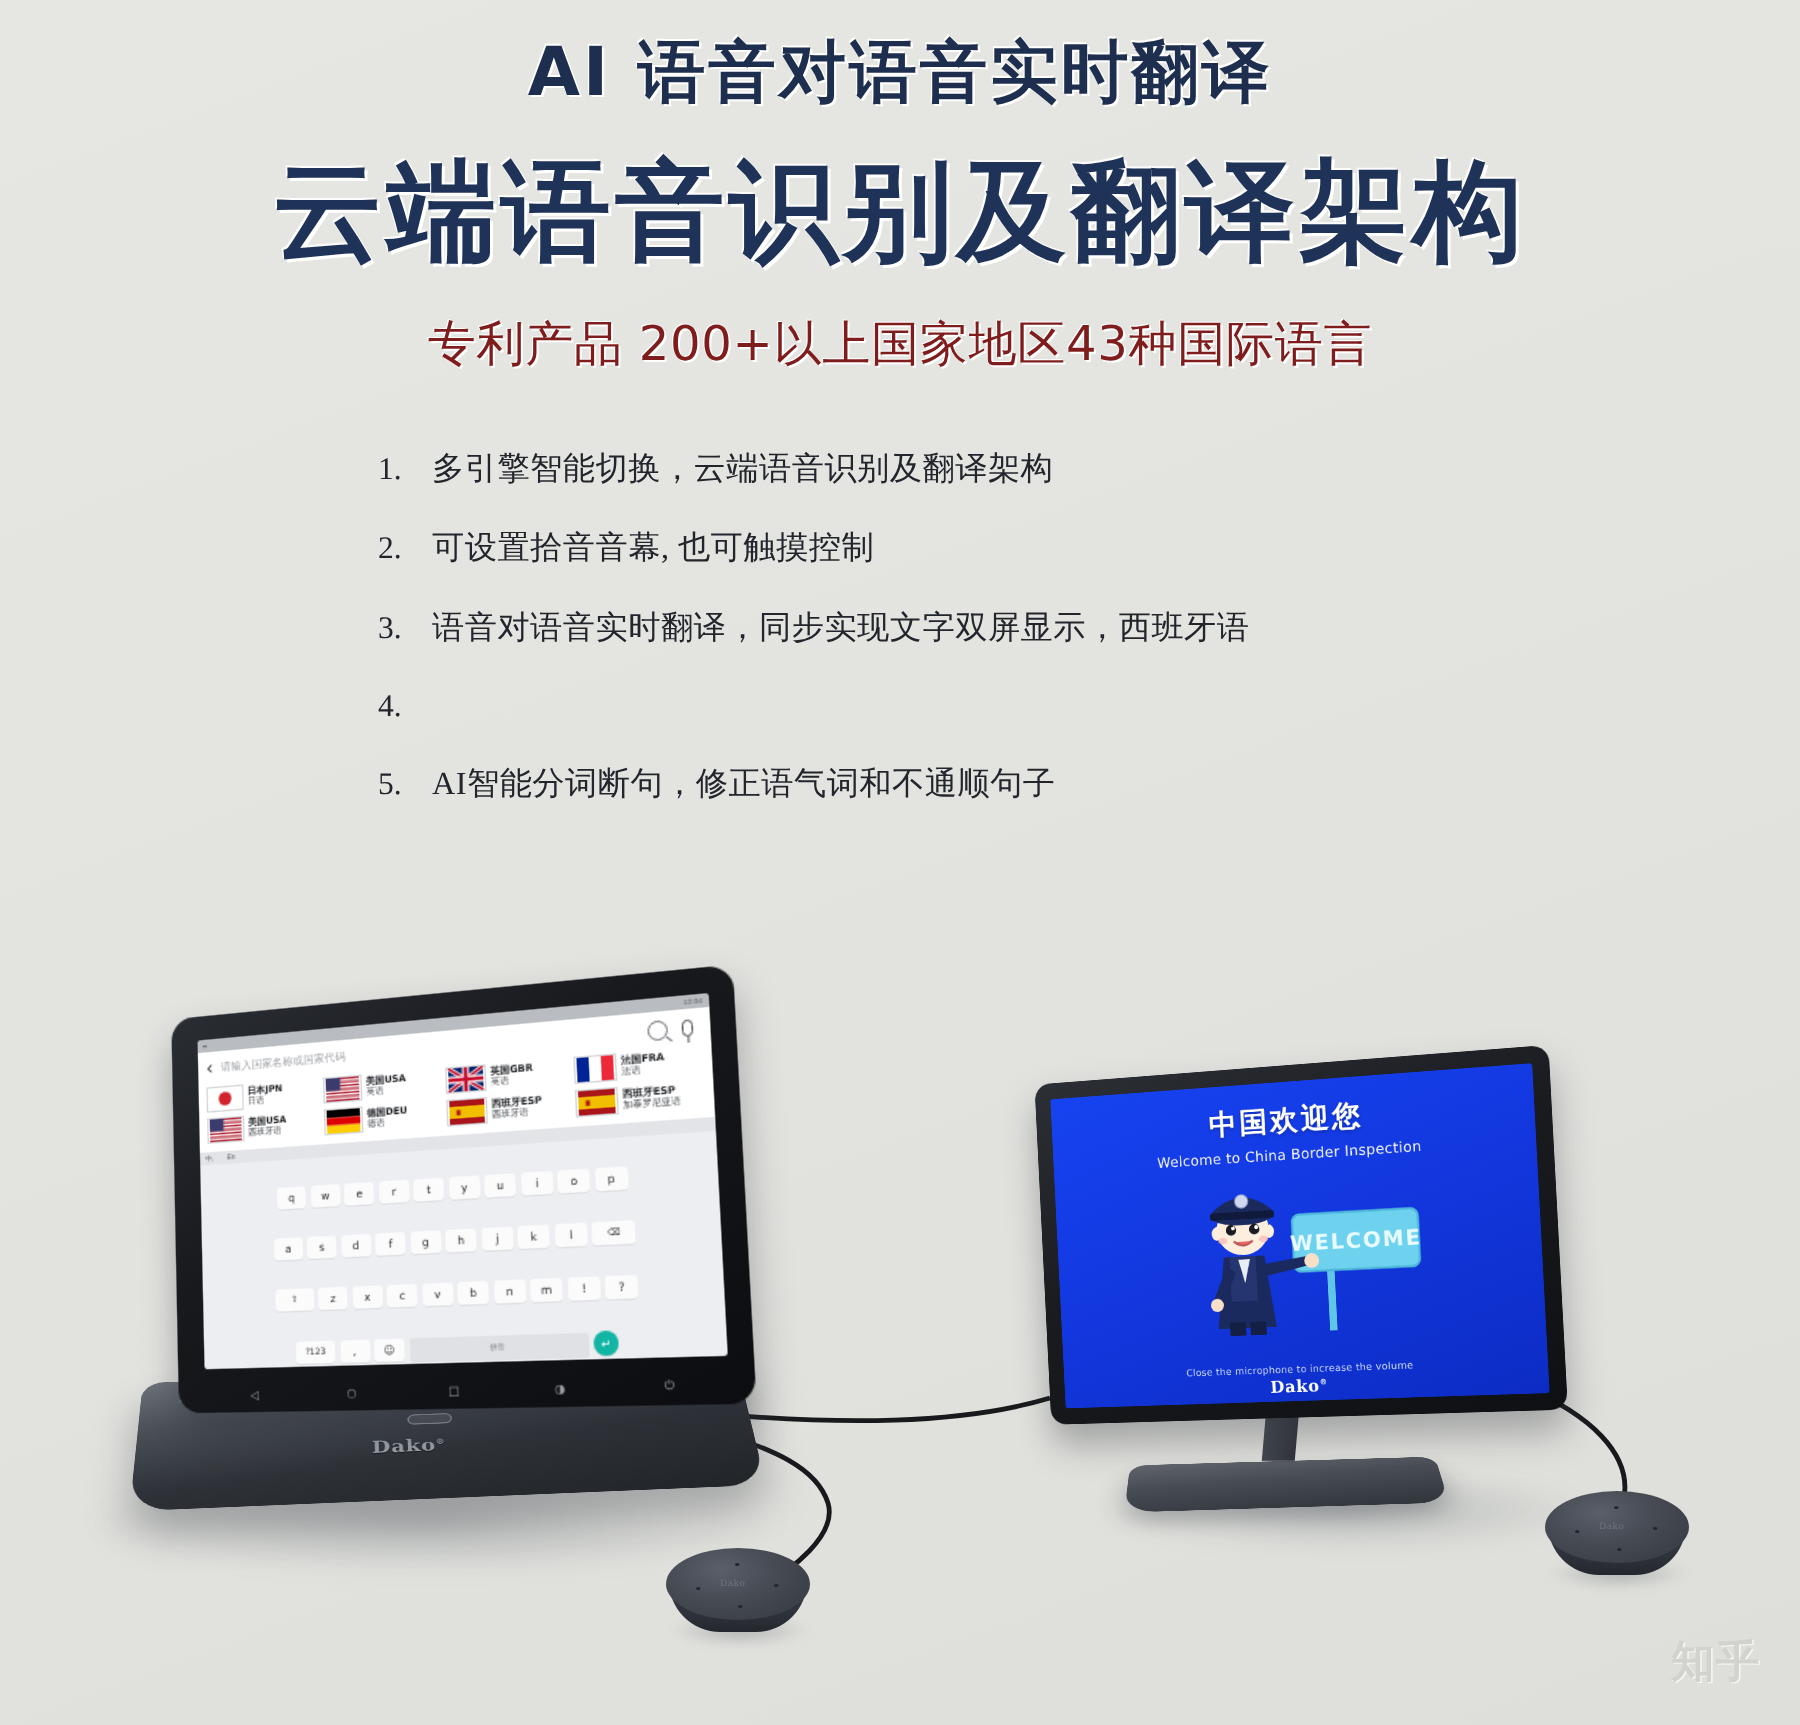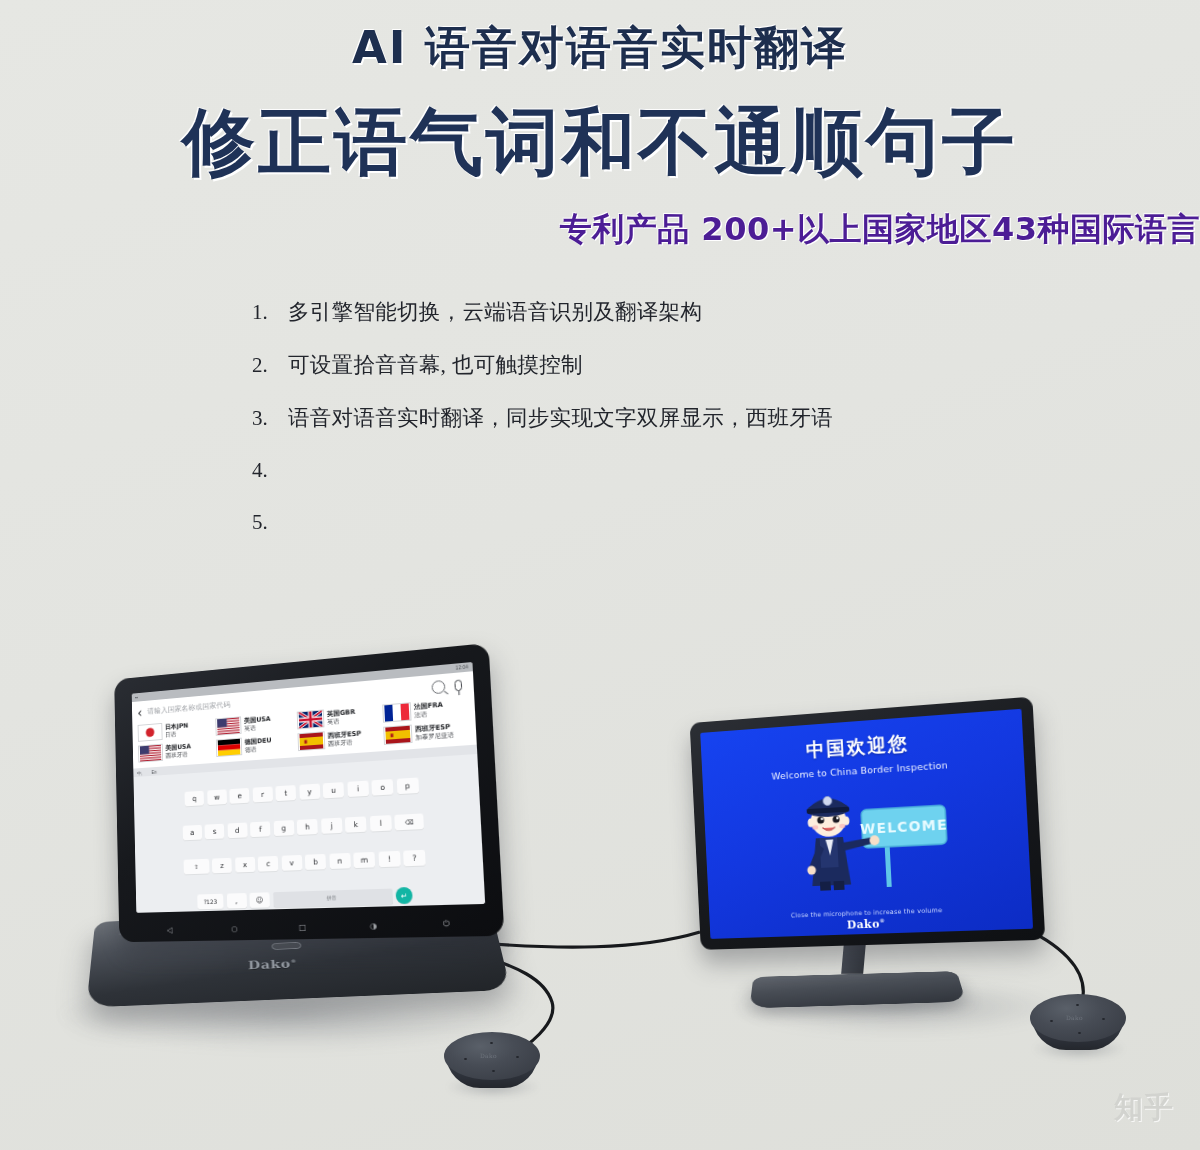--- a/index.html
+++ b/index.html
@@ -506,7 +506,7 @@
 
 <header class="poster-head">
   <h1 class="title-main">AI 语音对语音实时翻译</h1>
-  <h2 class="title-hero">修正语气词和不通顺句子</h2>
+  <h2 class="title-hero">云端语音识别及翻译架构</h2>
   <h3 class="title-sub">专利产品  200+以上国家地区43种国际语言</h3>
 </header>
 

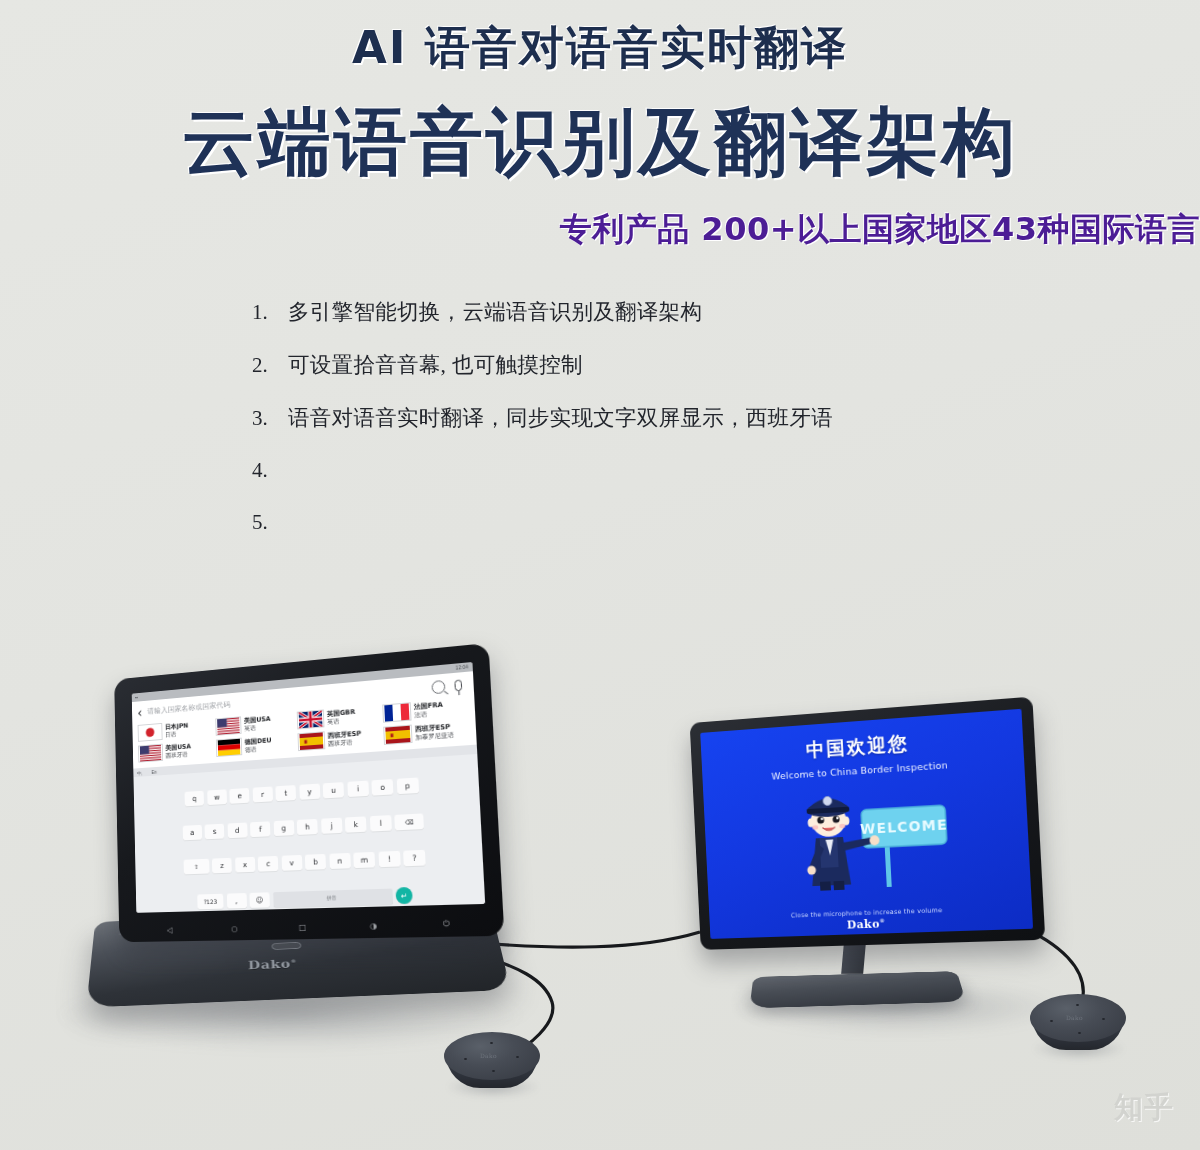--- a/index.html
+++ b/index.html
@@ -47,12 +47,11 @@
   .title-sub {
     font-family: "DejaVu Sans", "Liberation Sans", sans-serif;
     font-size: 32px;
-    font-weight: 700;
+    font-weight: 400;
     letter-spacing: 0.5px;
-    color: #4c1d95;
+    color: #7f1d1d;
     margin-top: 26px;
     text-shadow: 1.4px 1.4px 0 #ffffff, -0.7px -0.7px 0 #ffffff;
-    text-align: right;
   }
 
   

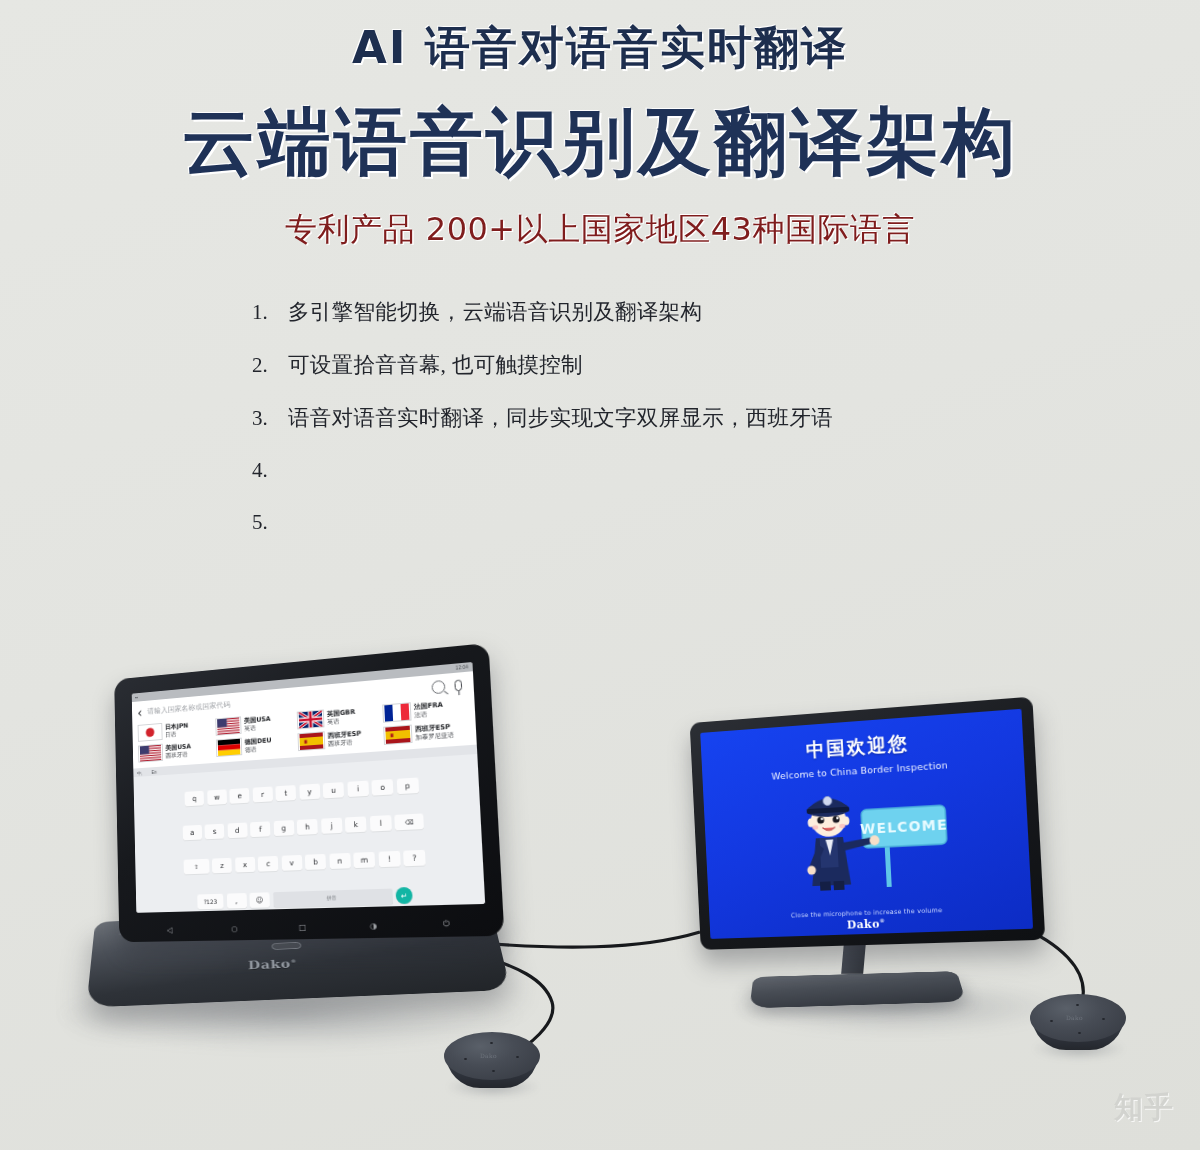--- a/index.html
+++ b/index.html
@@ -527,6 +527,7 @@
   </li>
   <li class="feature-item">
     <span class="feature-num">5.</span>
+    <span class="feature-text">AI智能分词断句，修正语气词和不通顺句子</span>
   </li>
 </ol>
 

